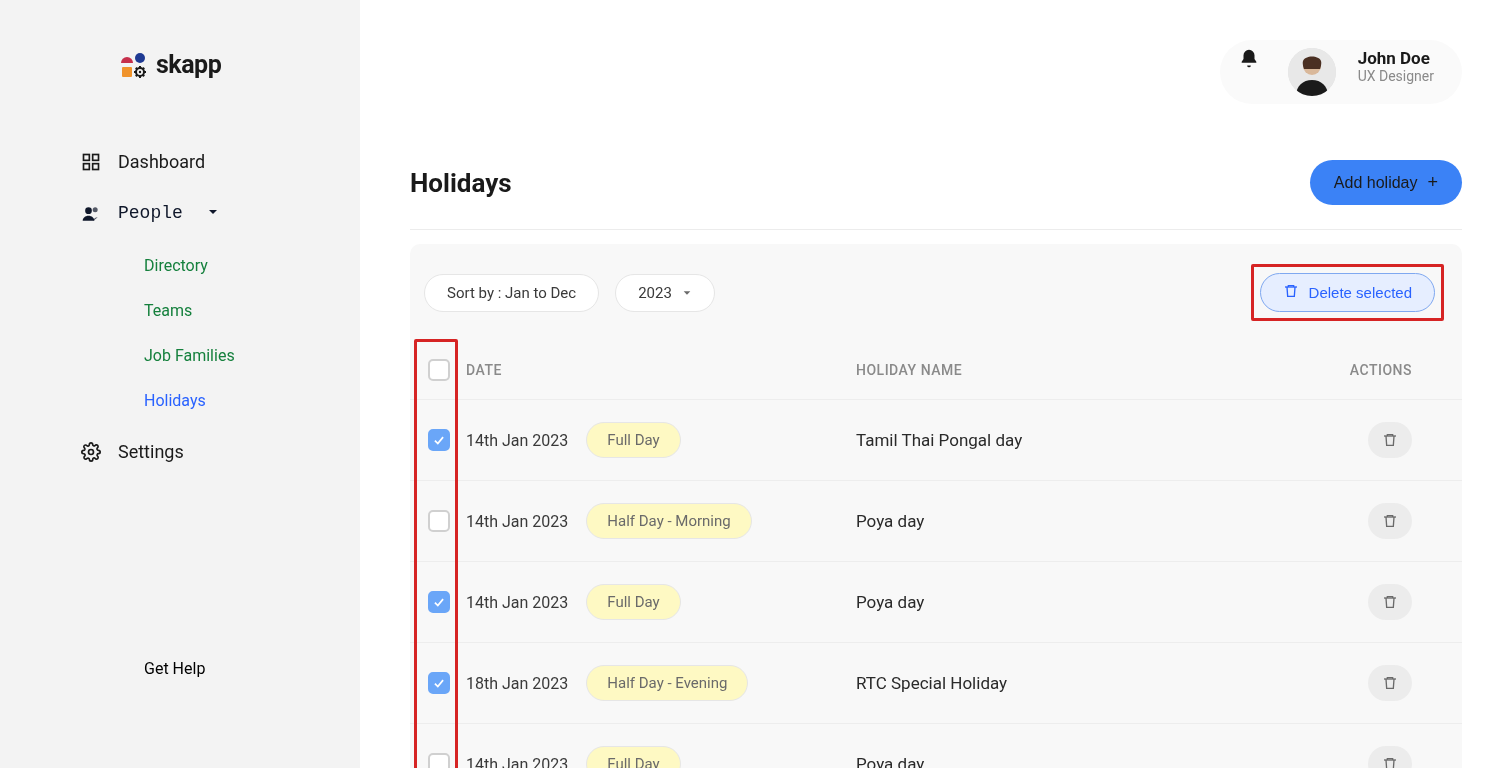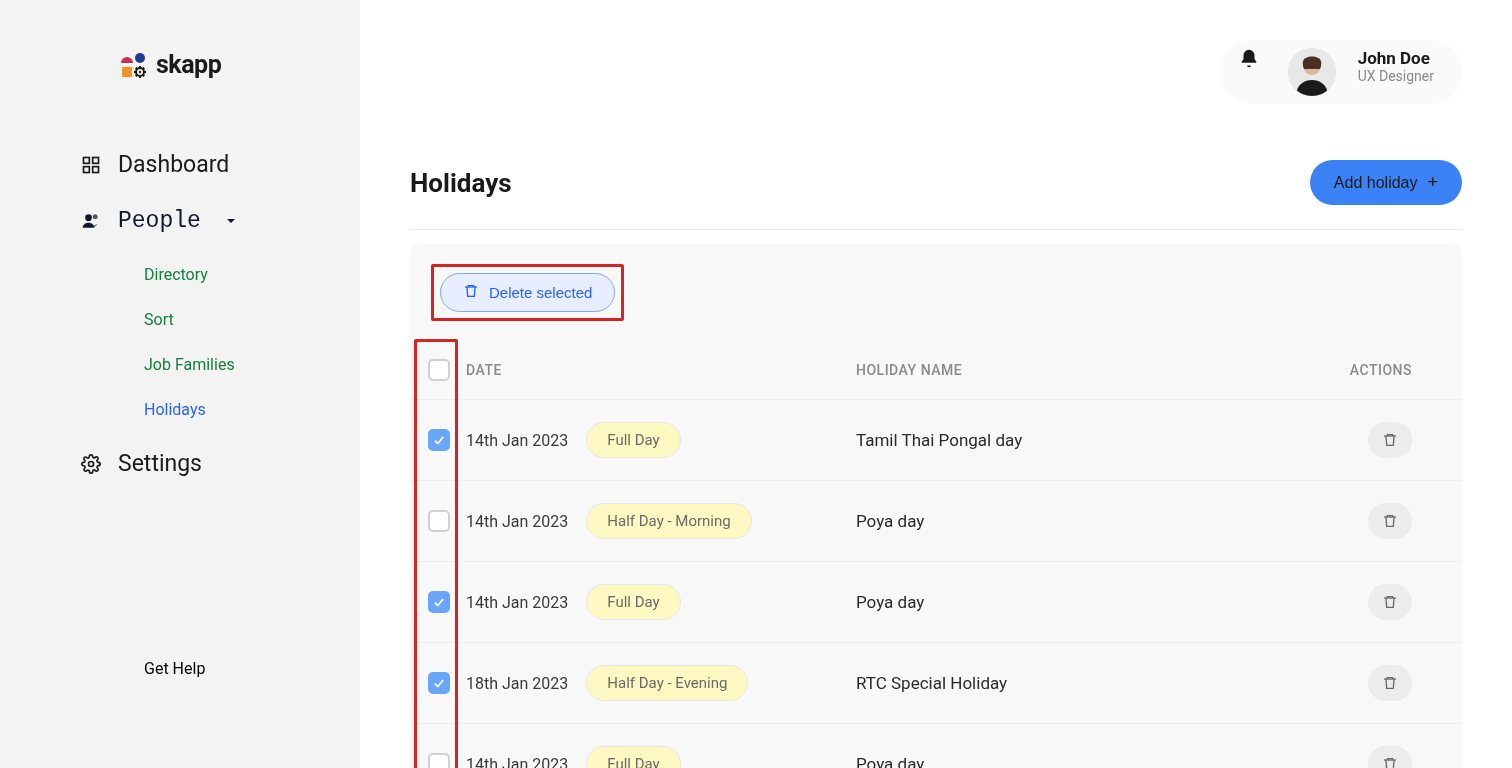--- a/index.html
+++ b/index.html
@@ -56,11 +56,10 @@
 
     .nav-item {
       display: flex;
-      align-items: center;
       gap: 16px;
       padding: 12px 0;
       color: #1a1a1a;
-      font-size: 23px;
+      font-size: 18px;
       cursor: pointer;
     }
 

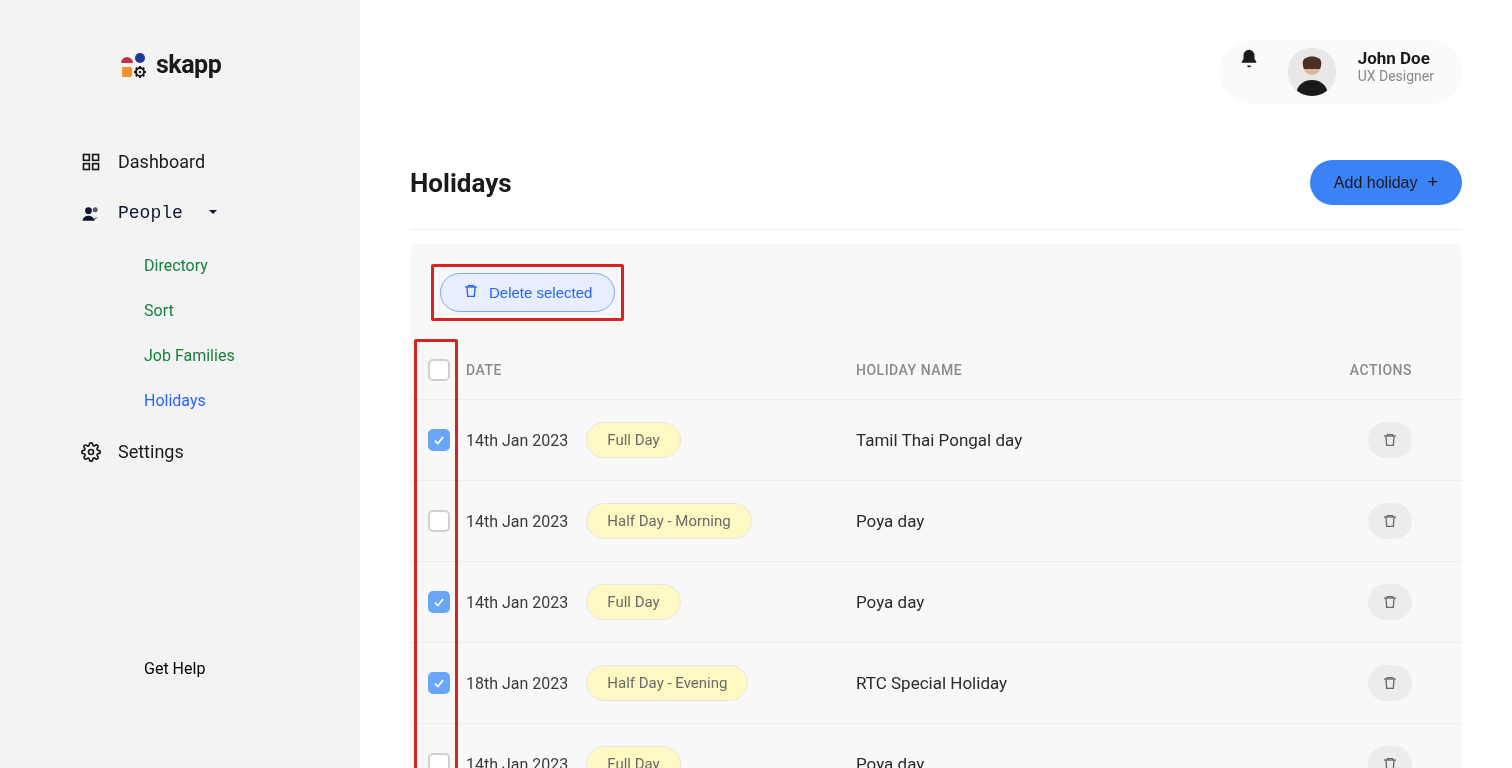--- a/index.html
+++ b/index.html
@@ -487,6 +487,19 @@
     <div class="table-wrapper">
 
       <div class="filters-row">
+        <div class="filters-left">
+          <div class="pill">
+            <span>Sort by : Jan to Dec</span>
+          </div>
+          <div class="pill">
+            <span>2023</span>
+            <span>
+              <svg width="10" height="10" viewBox="0 0 12 12" fill="#6a6a6a">
+                  <path d="M2 4l4 4 4-4z"></path>
+                </svg>
+            </span>
+          </div>
+        </div>
         <div class="delete-selected-wrapper">
           <button class="delete-selected-btn">
             <span>

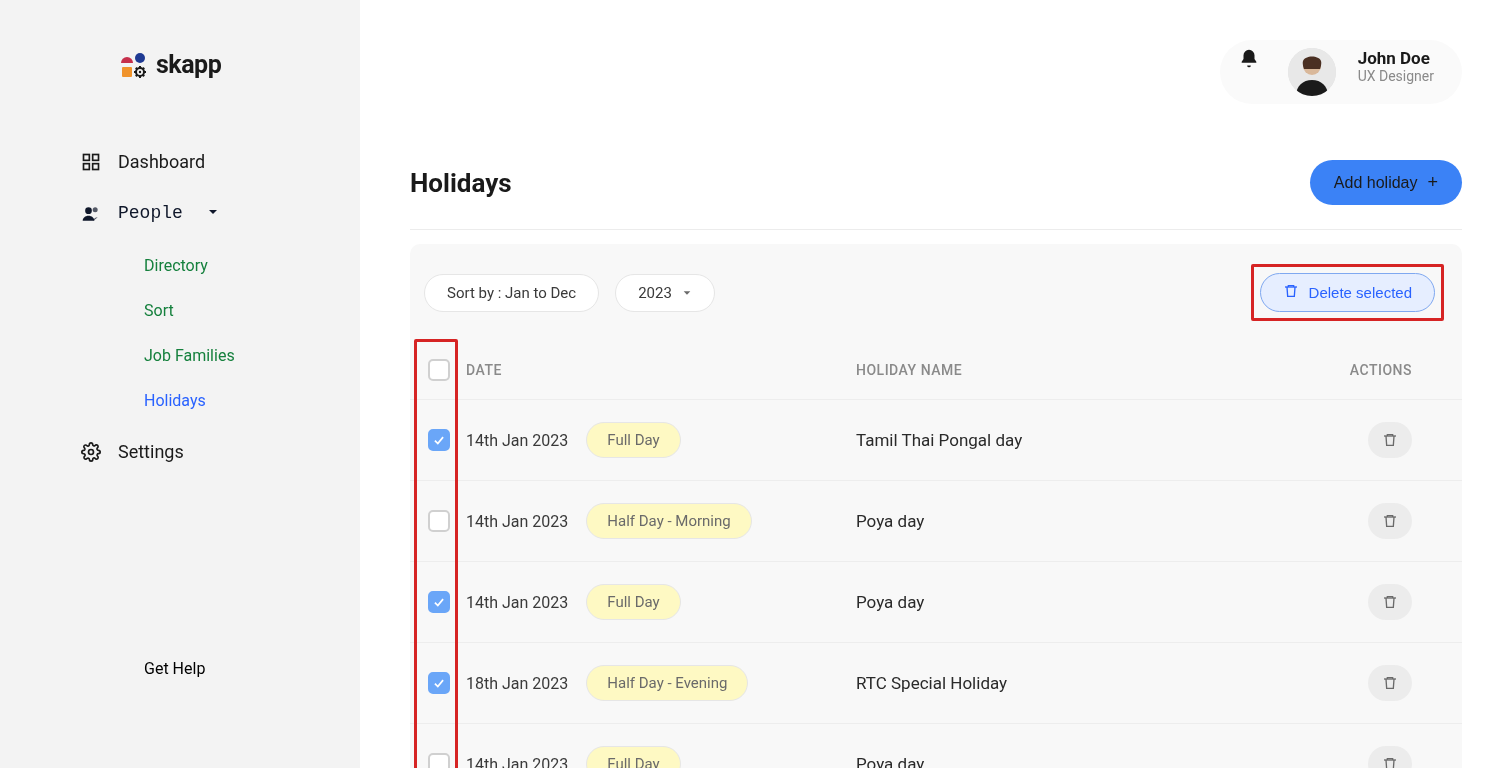--- a/index.html
+++ b/index.html
@@ -430,7 +430,7 @@
 
       <div class="nav-subitems">
         <div class="nav-subitem">Directory</div>
-        <div class="nav-subitem">Sort</div>
+        <div class="nav-subitem">Teams</div>
         <div class="nav-subitem">Job Families</div>
         <div class="nav-subitem active">Holidays</div>
       </div>

